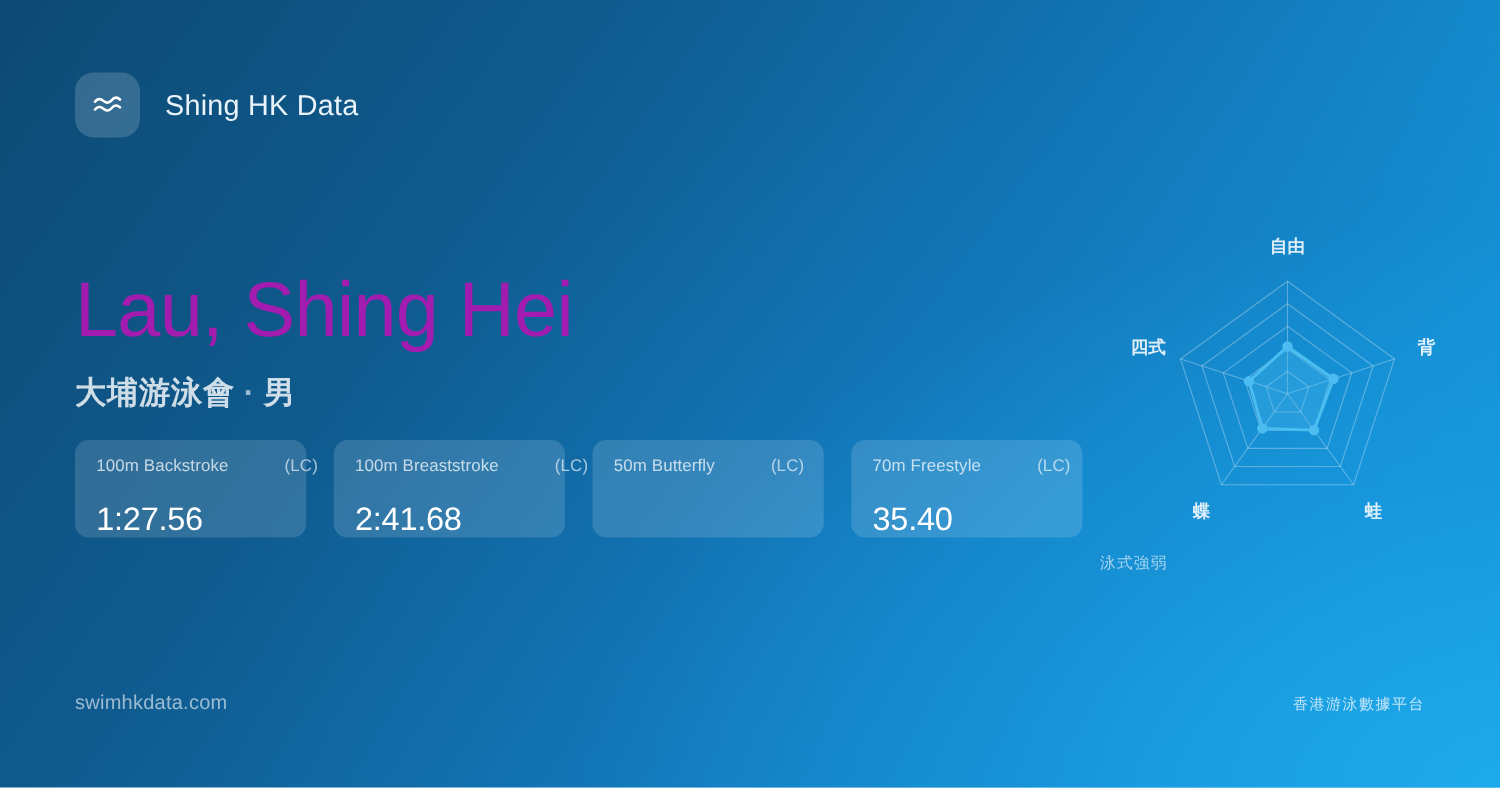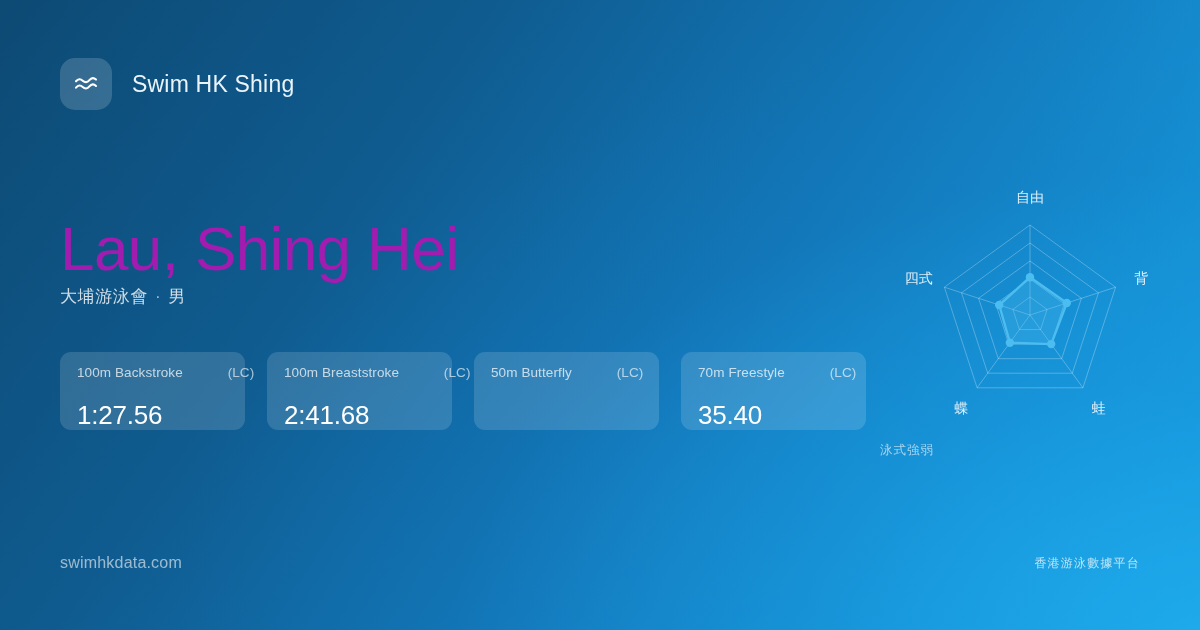--- a/index.html
+++ b/index.html
@@ -106,7 +106,7 @@
       <path d="M4 17.6c2.2-2.6 4.5-2.6 6.7-0.6 2.2 2 4.5 2 6.7-0.6 2.2-2.6 4.4-2.6 6.6-0.5" fill="none" stroke="#ffffff" stroke-width="2.1" stroke-linecap="round"></path>
     </svg>
   </div>
-  <div class="brand-name">Swim HK Shing</div>
+  <div class="brand-name">Shing HK Data</div>
 </div>
 
 <div class="hero">

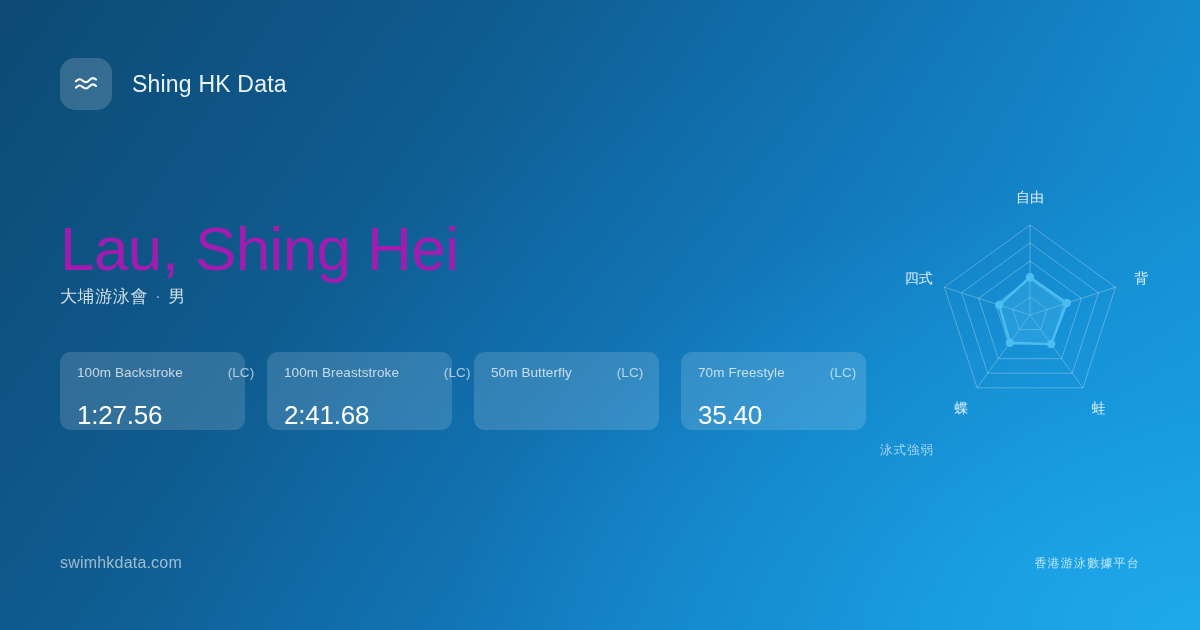--- a/index.html
+++ b/index.html
@@ -67,7 +67,7 @@
   
   .radar-wrap {
     position:absolute; left:880px; top:170px;
-    width:300px; height:300px;
+    width:300px; height:300px;font-weight:bold;
   }
   .radar-wrap svg { display:block; overflow:visible; }
   .radar-axis-label {

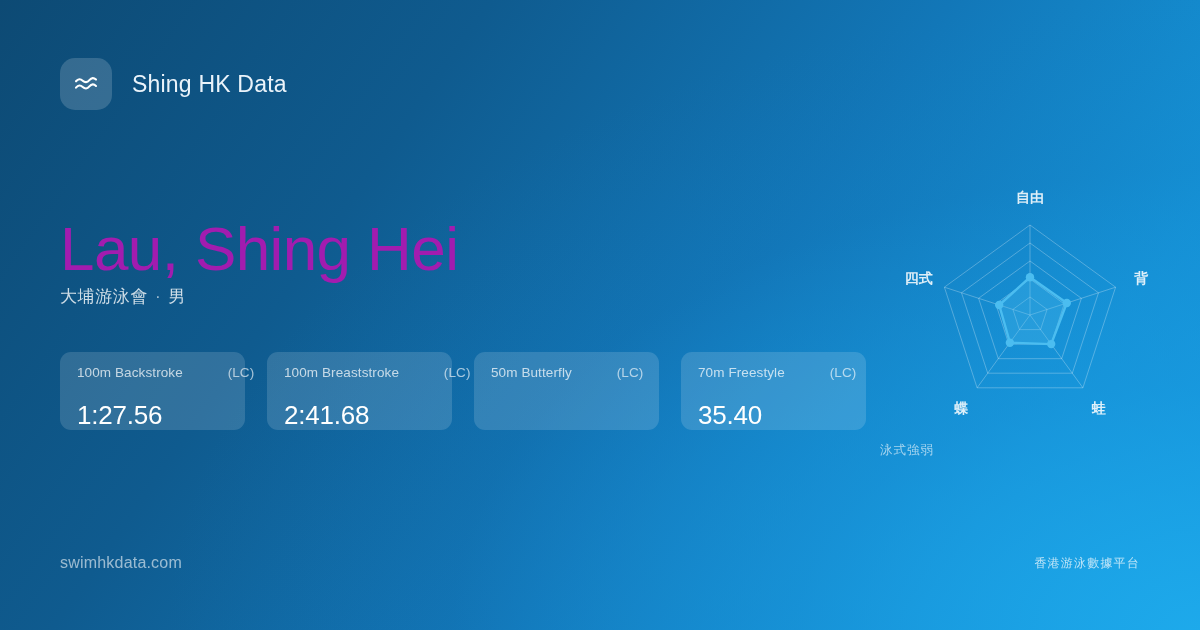--- a/index.html
+++ b/index.html
@@ -36,8 +36,8 @@
     letter-spacing:-0.6px; line-height:1.0; white-space:nowrap;
   }
   .athlete-meta {
-    margin-top:5px;
-    font-size:17px; font-weight:400; color:rgba(255,255,255,0.80);
+    margin-top:17px;
+    font-size:25px; font-weight:700; color:rgba(255,255,255,0.80);
     letter-spacing:0.6px;
   }
   .athlete-meta .sep { padding:0 7px; opacity:0.75; }

